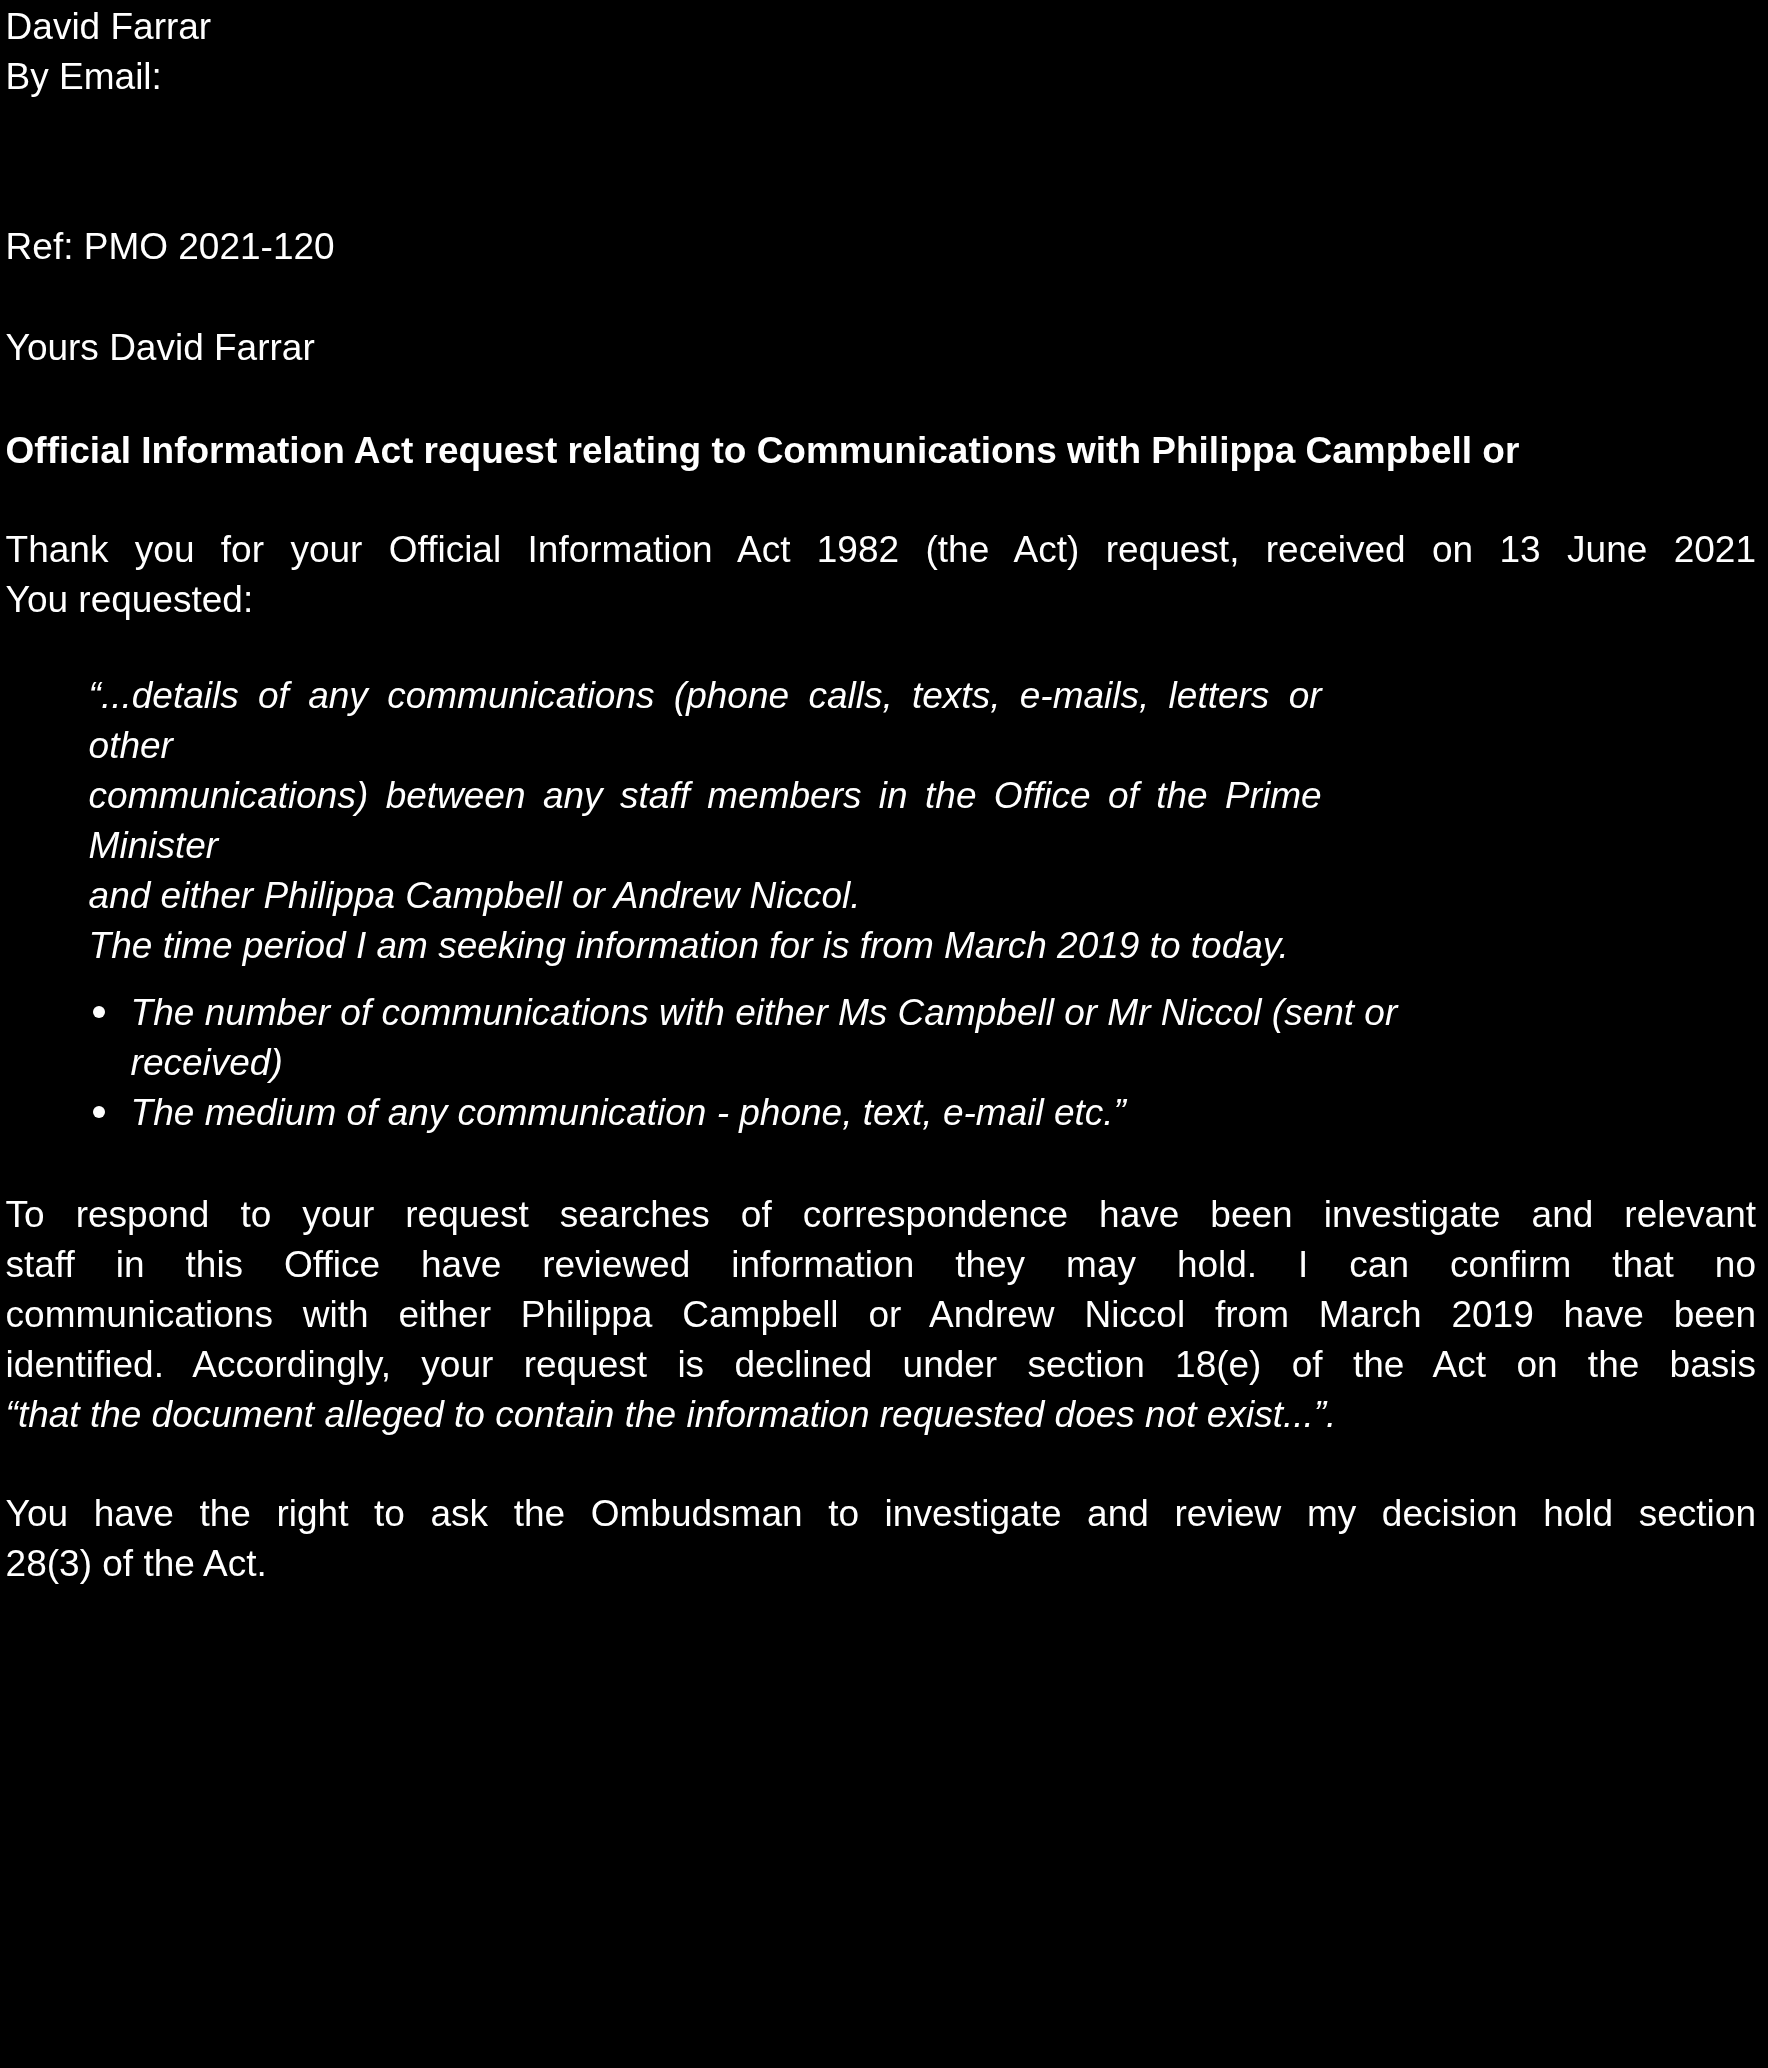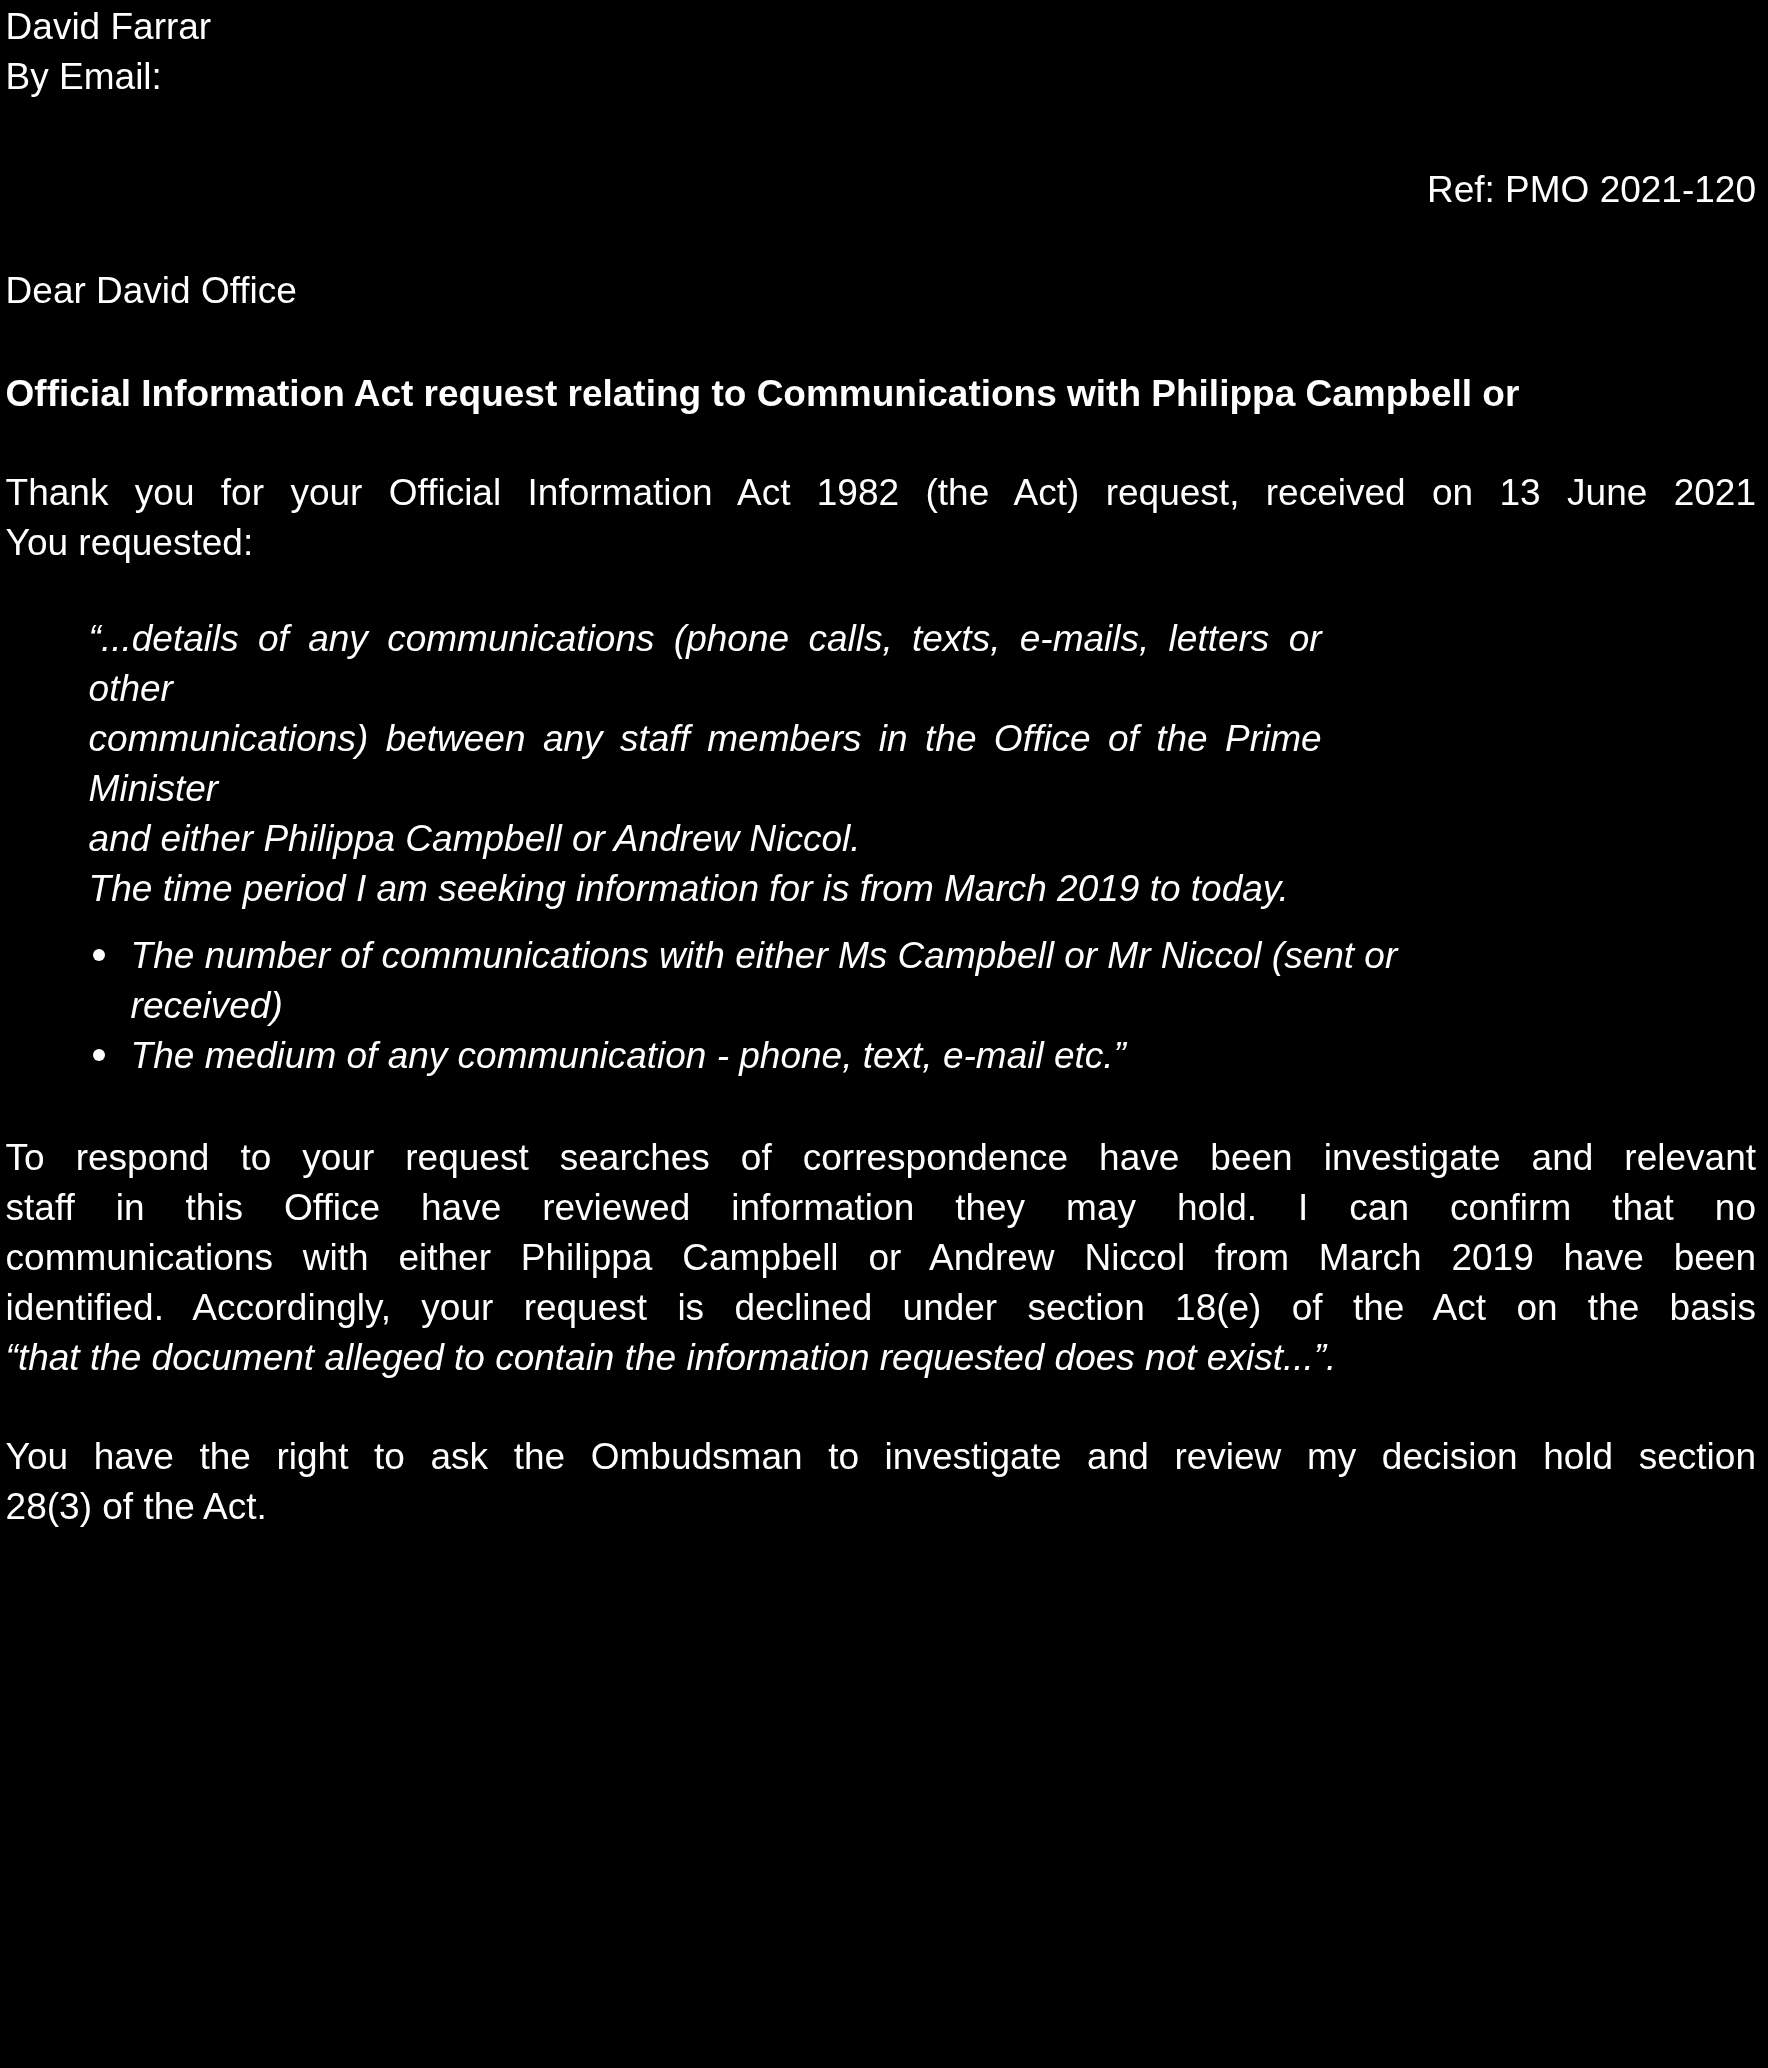--- a/index.html
+++ b/index.html
@@ -29,7 +29,7 @@
     text-align: justify;
     text-align-last: justify;
   }
-  .ref-line { text-align: right; margin-top: 63px; }
+  .ref-line { text-align: left; margin-top: 120px; }
   .salutation { margin-top: 51px; }
   .subject { margin-top: 53px; font-weight: bold; }
   .intro { margin-top: 49px; }

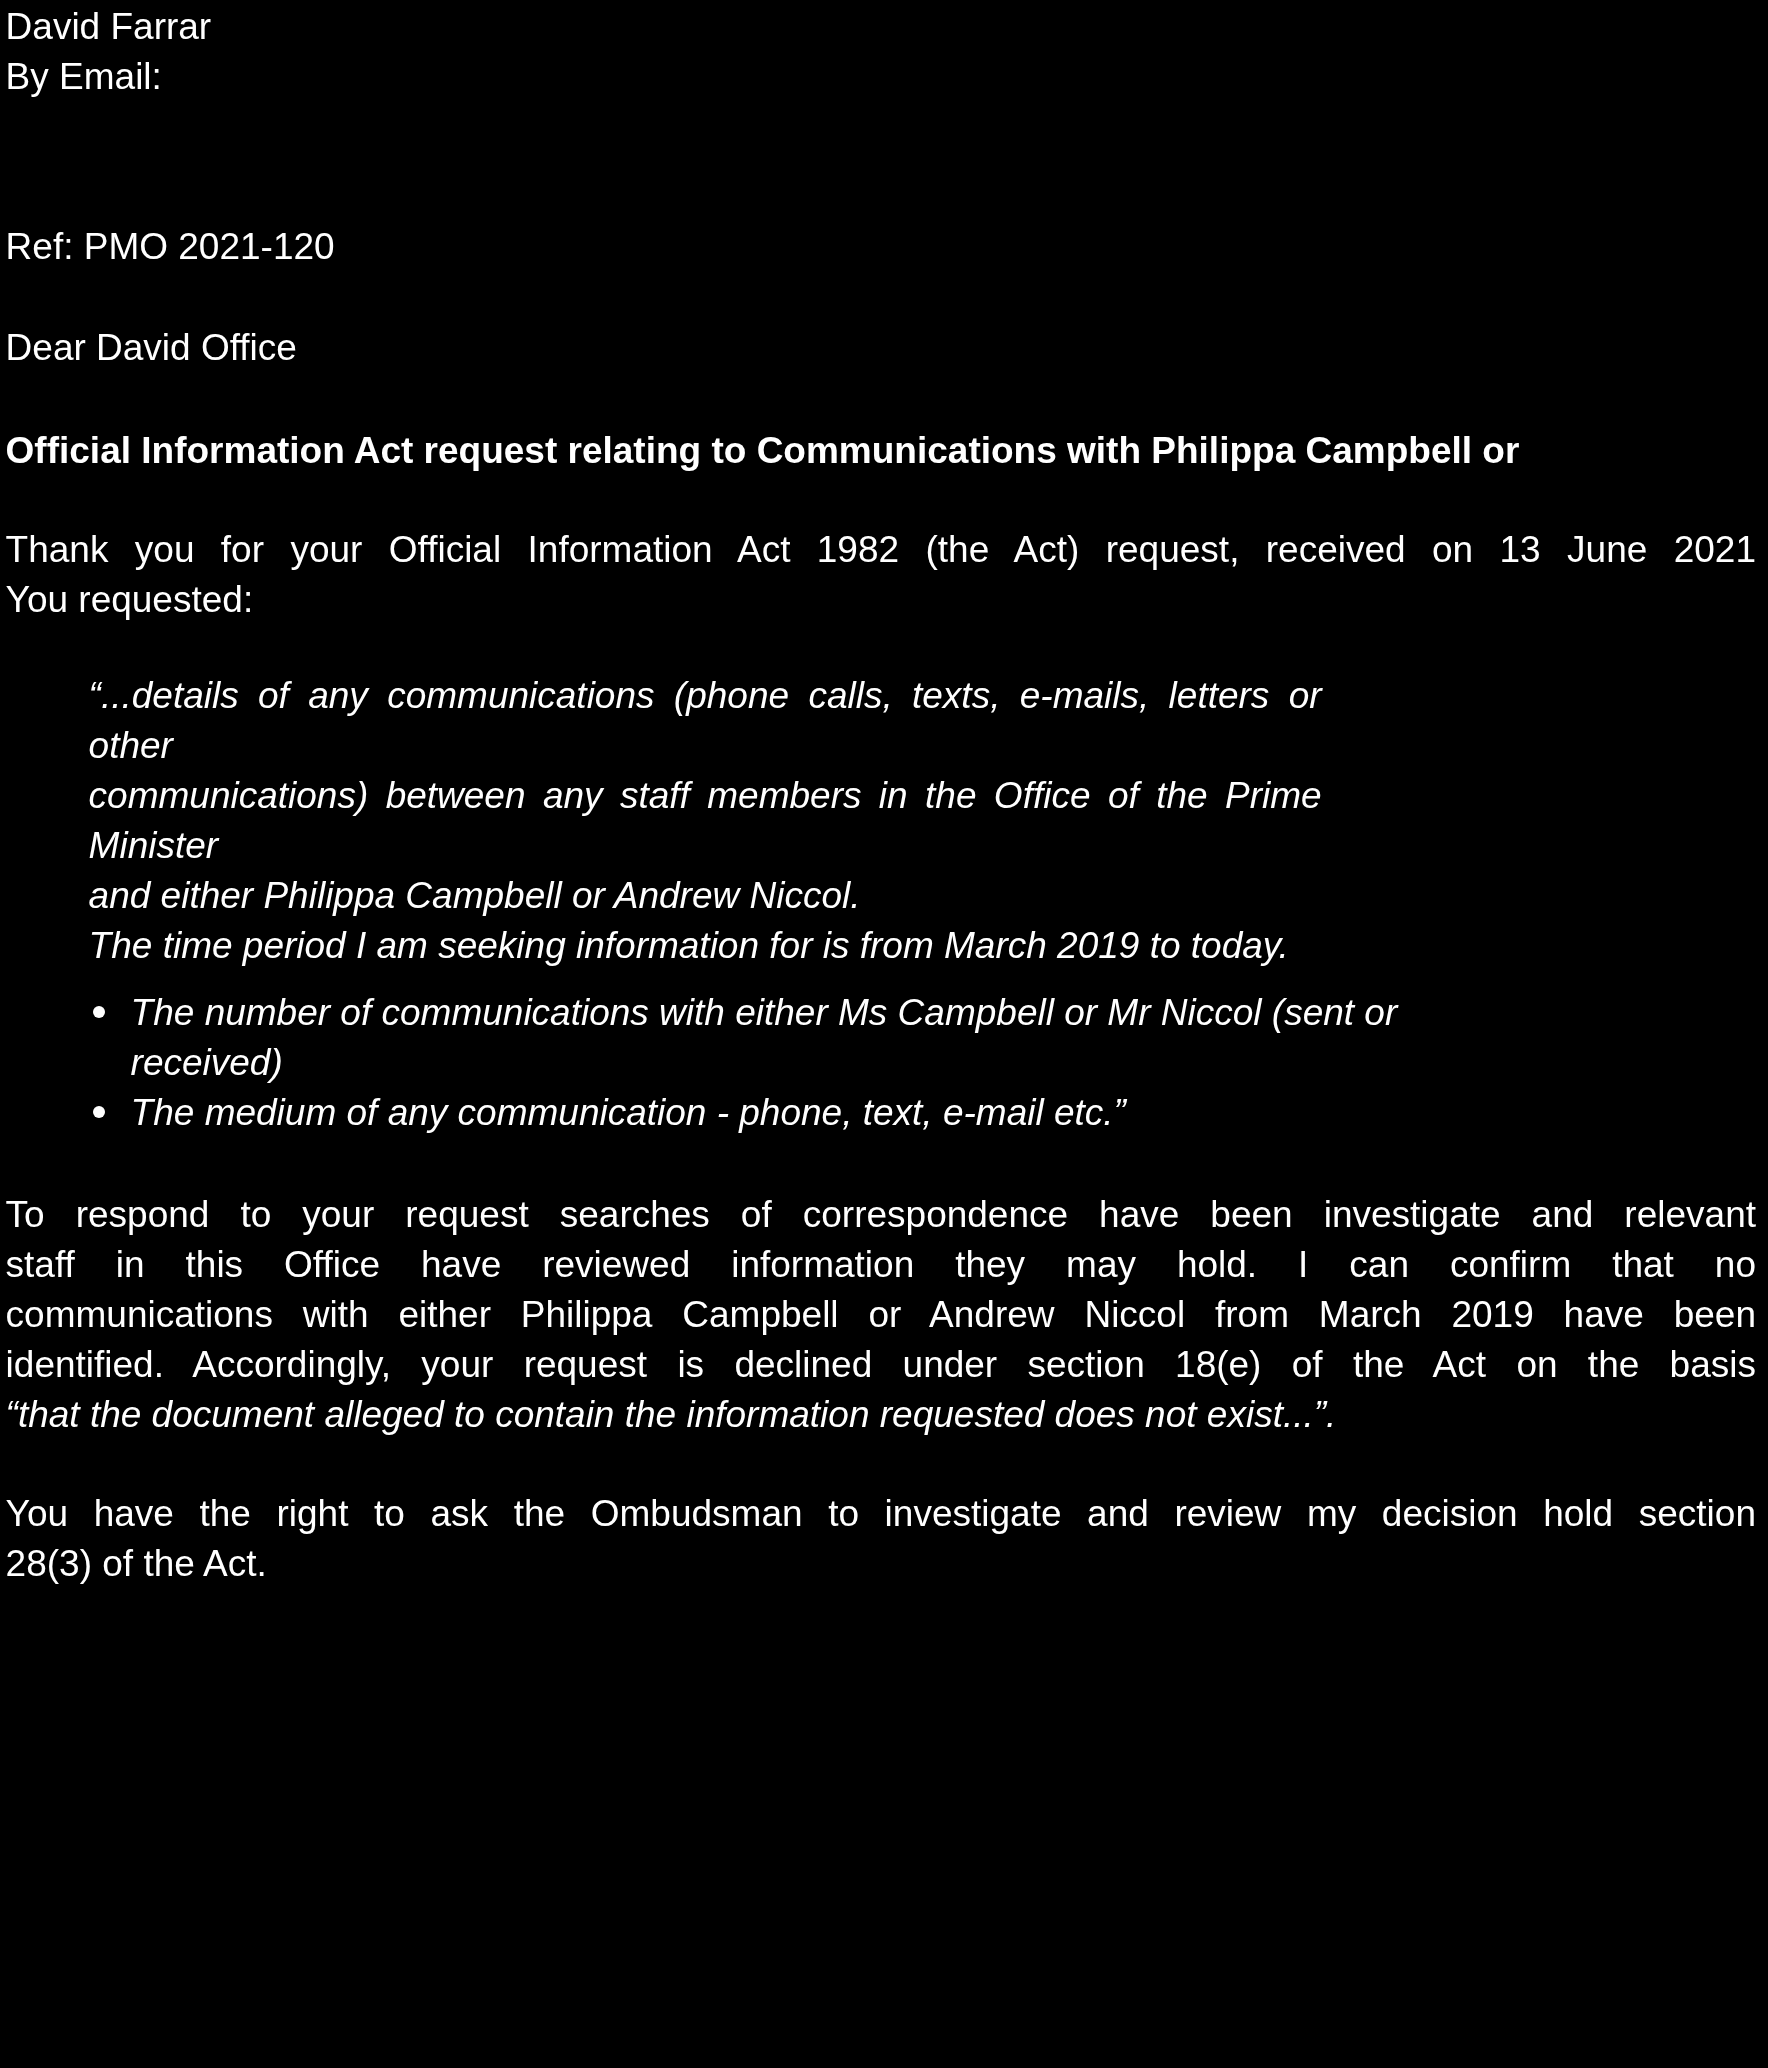--- a/index.html
+++ b/index.html
@@ -73,7 +73,7 @@
 
   <div class="ln ref-line">Ref: PMO 2021-120</div>
 
-  <div class="ln salutation">Dear David Office</div>
+  <div class="ln salutation">Yours David Farrar</div>
 
   <div class="subject">
     <div class="ln">Official Information Act request relating to Communications with Philippa Campbell or</div>

